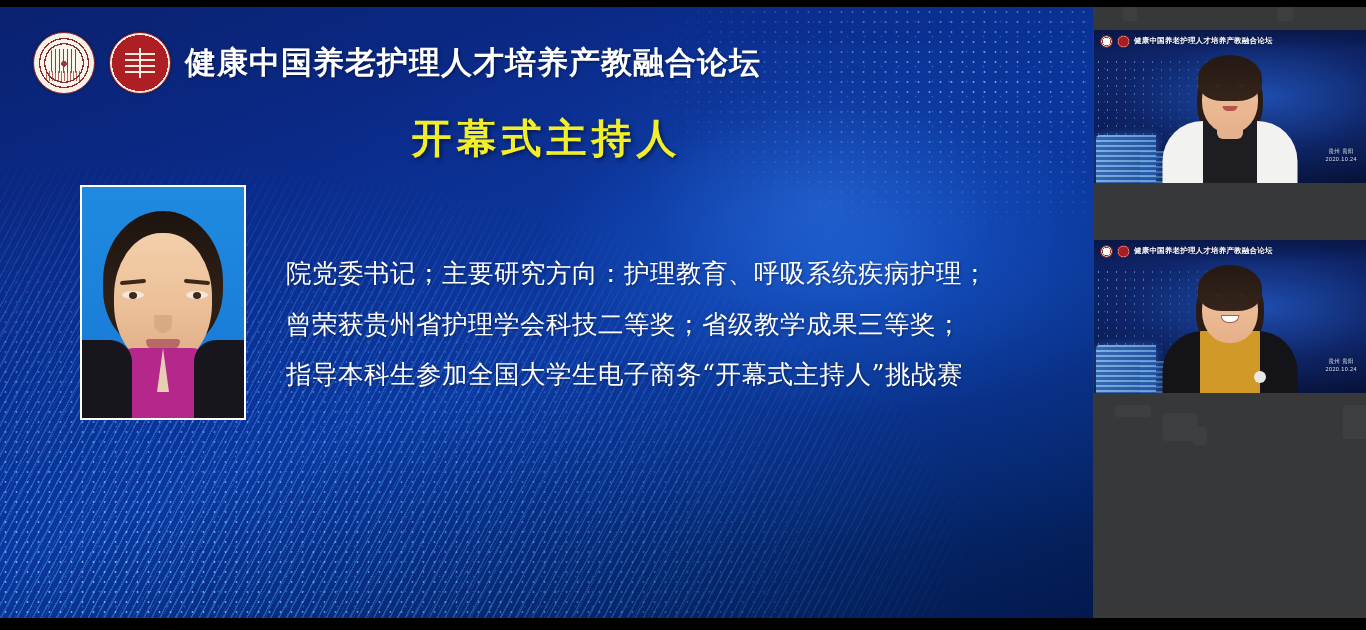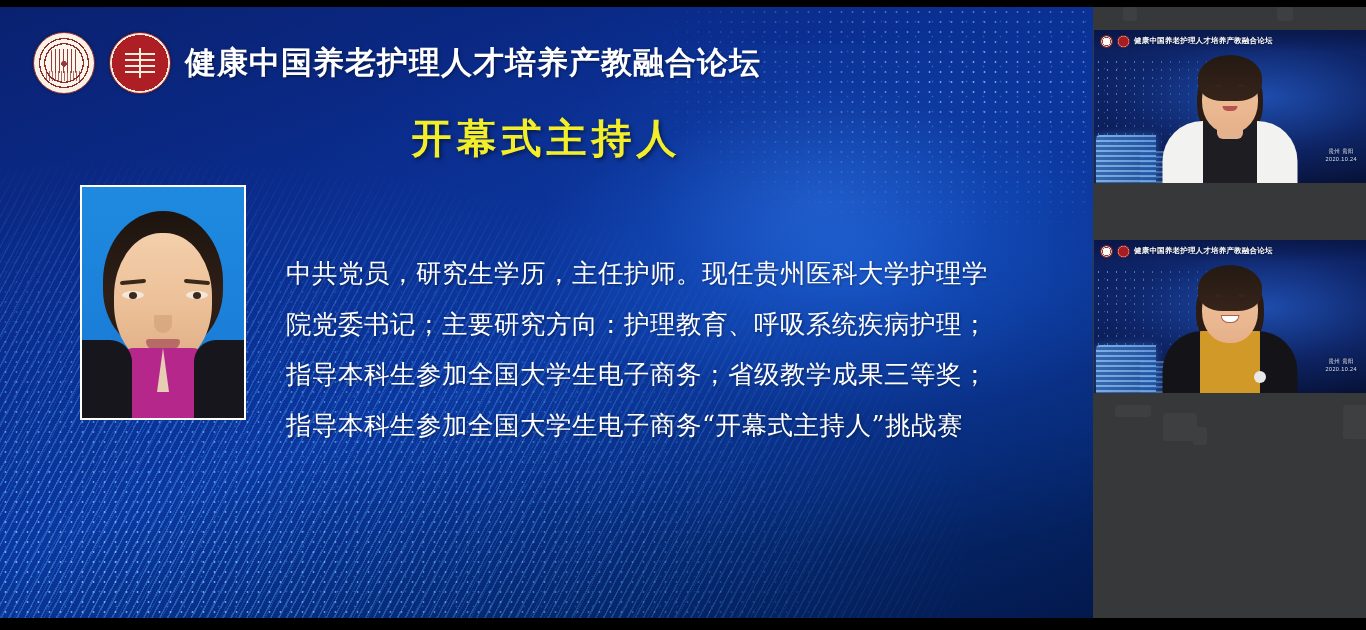--- a/index.html
+++ b/index.html
@@ -337,7 +337,6 @@
 
 
     <div class="bio">
-      <div class="bio-line">中共党员，研究生学历，主任护师。现任贵州医科大学护理学</div>
       <div class="bio-line">院党委书记；主要研究方向：护理教育、呼吸系统疾病护理；</div>
       <div class="bio-line">指导本科生参加全国大学生电子商务；省级教学成果三等奖；</div>
       <div class="bio-line">指导本科生参加全国大学生电子商务“开幕式主持人”挑战赛</div>

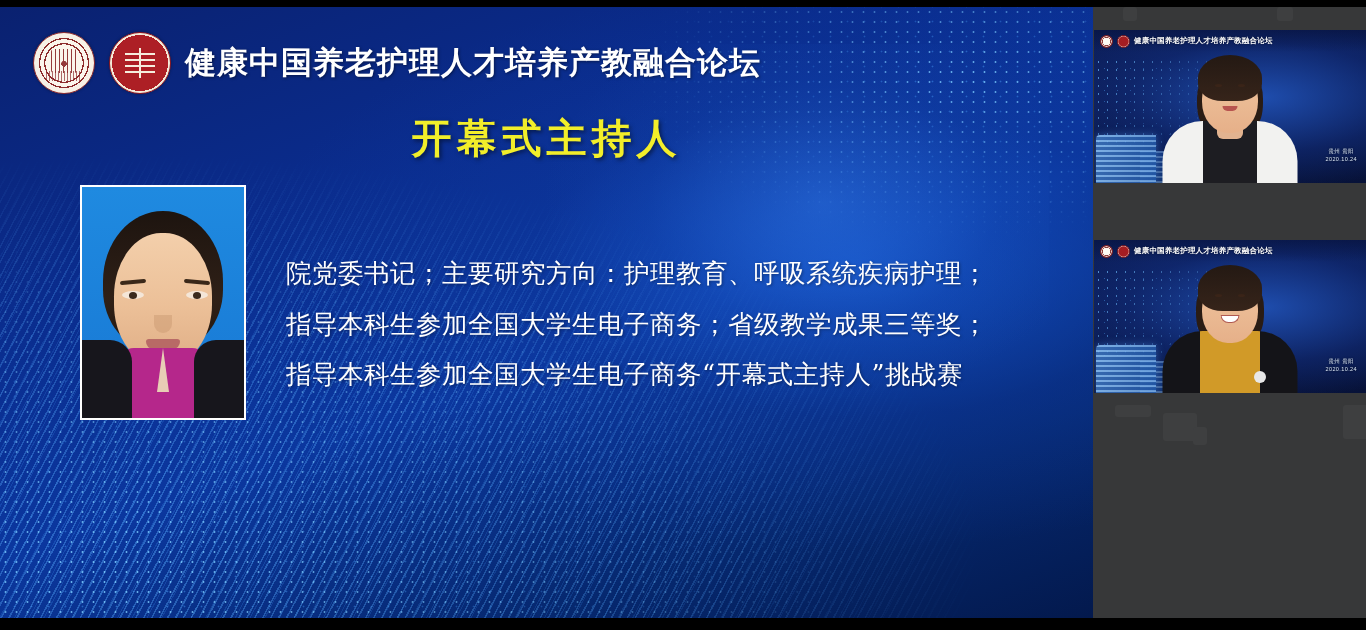--- a/index.html
+++ b/index.html
@@ -338,7 +338,7 @@
 
     <div class="bio">
       <div class="bio-line">院党委书记；主要研究方向：护理教育、呼吸系统疾病护理；</div>
-      <div class="bio-line">指导本科生参加全国大学生电子商务；省级教学成果三等奖；</div>
+      <div class="bio-line">曾荣获贵州省护理学会科技二等奖；省级教学成果三等奖；</div>
       <div class="bio-line">指导本科生参加全国大学生电子商务“开幕式主持人”挑战赛</div>
     </div>
   </div>

